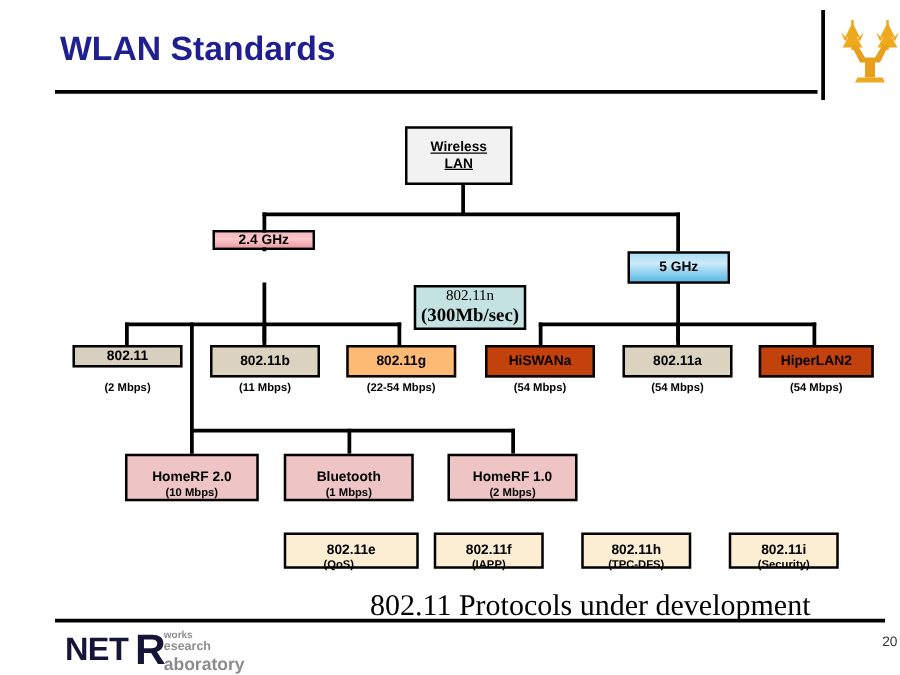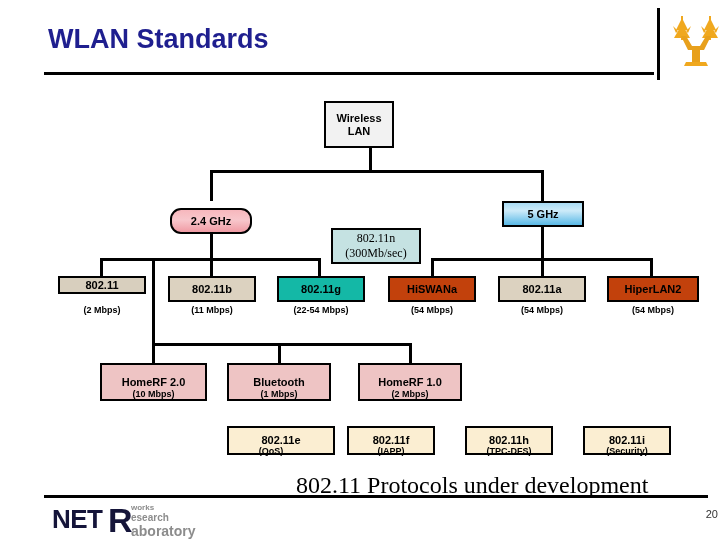--- a/index.html
+++ b/index.html
@@ -224,7 +224,7 @@
   <div class="ln" style="left:262px; top:343px; width:3px; height:20px;"></div>
   <div class="ln" style="left:393px; top:343px; width:3px; height:20px;"></div>
 
-  <div class="node fill-white" style="left:308px; top:101px; width:70px; height:47px;">
+  <div class="node fill-white" style="left:308px; top:101px; width:86px; height:47px;text-decoration:underline;">
     <span class="t1">Wireless</span>
     <span class="t1">LAN</span>
   </div>

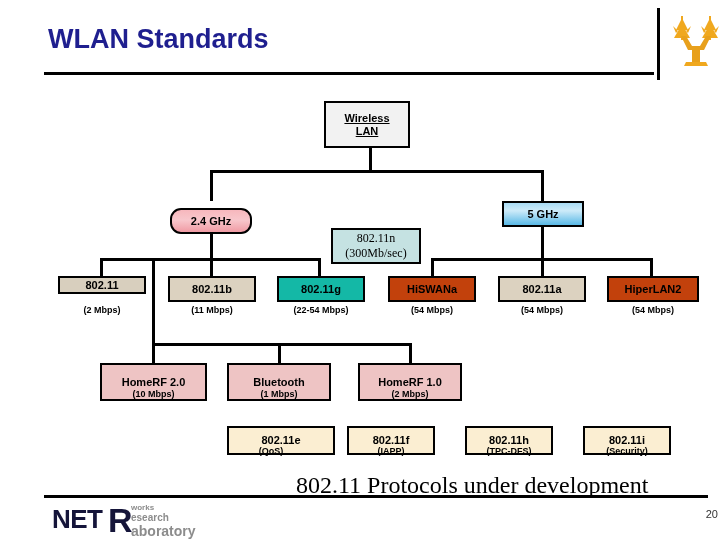--- a/index.html
+++ b/index.html
@@ -229,7 +229,7 @@
     <span class="t1">LAN</span>
   </div>
 
-  <div class="node fill-pinkgr" style="left:154px; top:208px; width:82px; height:26px;border-radius:11px;">
+  <div class="node fill-pinkgr" style="left:154px; top:184px; width:82px; height:16px;">
     <span class="t1">2.4 GHz</span>
   </div>
   <div class="node fill-bluegr" style="left:486px; top:201px; width:82px; height:26px;">

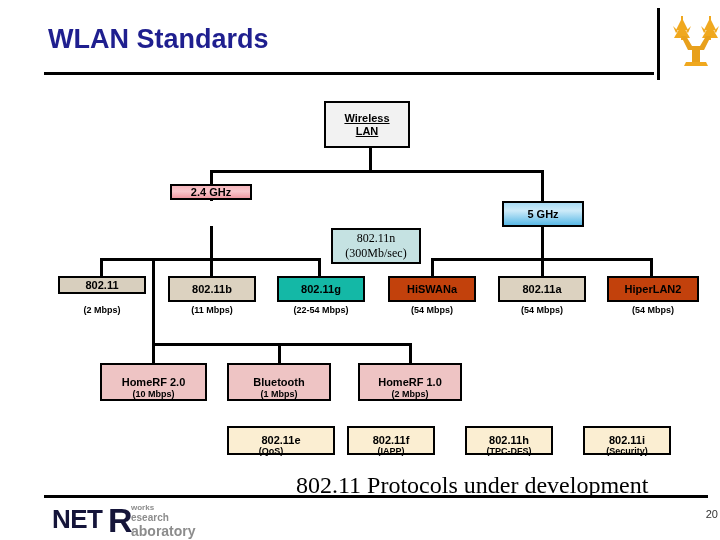--- a/index.html
+++ b/index.html
@@ -92,7 +92,7 @@
   .fill-pink    { background: #eec4c4; }
   .fill-cream2  { background: #fbeed2; }
   .node.serifbox .t1 { font-family: "Liberation Serif", serif; font-weight: normal; font-size: 12px; }
-  .node.serifbox .t2 { font-family: "Liberation Serif", serif; font-weight: normal; font-size: 12px; }
+  .node.serifbox .t2 { font-family: "Liberation Serif", serif; font-weight: bold; font-size: 15px; }
 
   
   .sublabel {

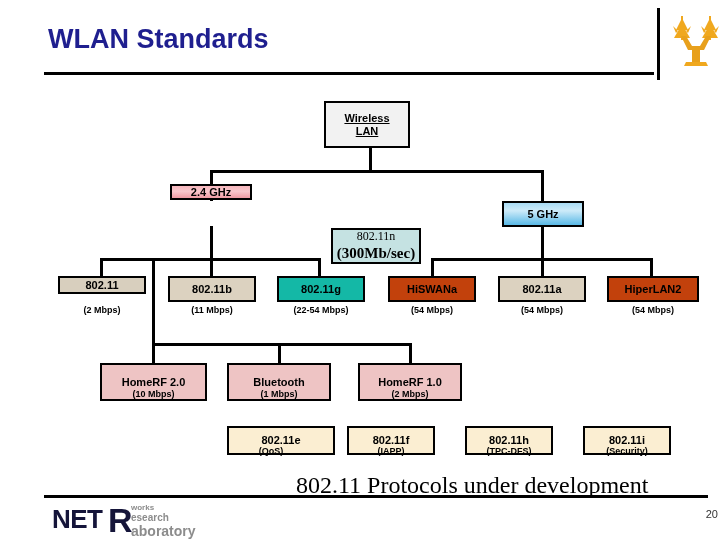--- a/index.html
+++ b/index.html
@@ -87,7 +87,7 @@
   .fill-cyan    { background: #c5e2e2; }
   .fill-tan     { background: #d8cfbe; }
   .fill-tan2    { background: #dcd2c0; }
-  .fill-cream   { background: #14b8a6; text-align: right; }
+  .fill-cream   { background: #fdba74; text-align: right; }
   .fill-ltblue  { background: #c2410c; }
   .fill-pink    { background: #eec4c4; }
   .fill-cream2  { background: #fbeed2; }

